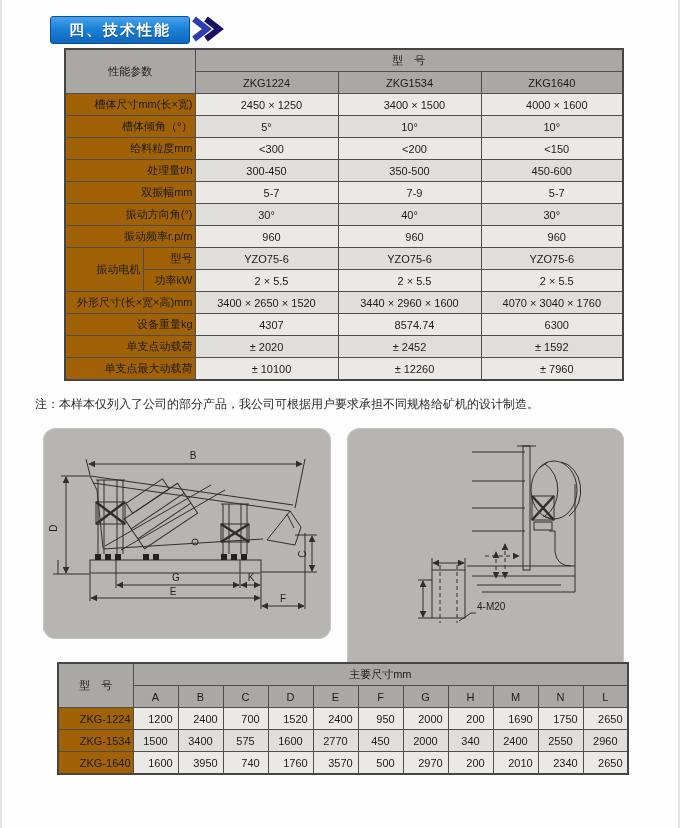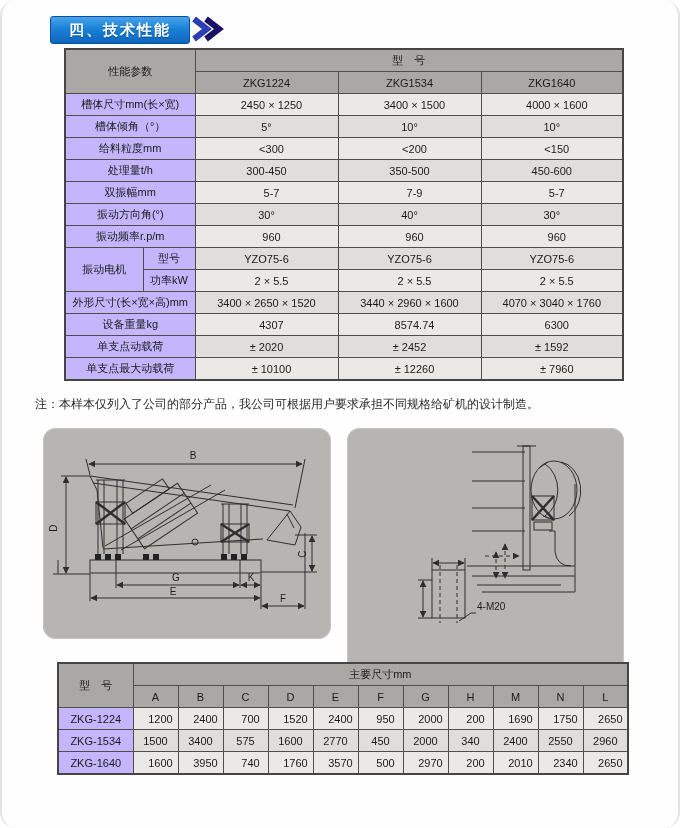--- a/index.html
+++ b/index.html
@@ -6,7 +6,7 @@
   .page {
     position:relative; width:680px; height:828px; background:#fefefe;
     font-family:"Liberation Sans", sans-serif; color:#1b1b1b; overflow:hidden;
-    border-left:2px solid #e3e3e3; border-right:2px solid #e3e3e3; box-sizing:border-box;border-radius:16px;
+    border-left:2px solid #e3e3e3; border-right:2px solid #e3e3e3; box-sizing:border-box;
   }
   
   .title-badge {

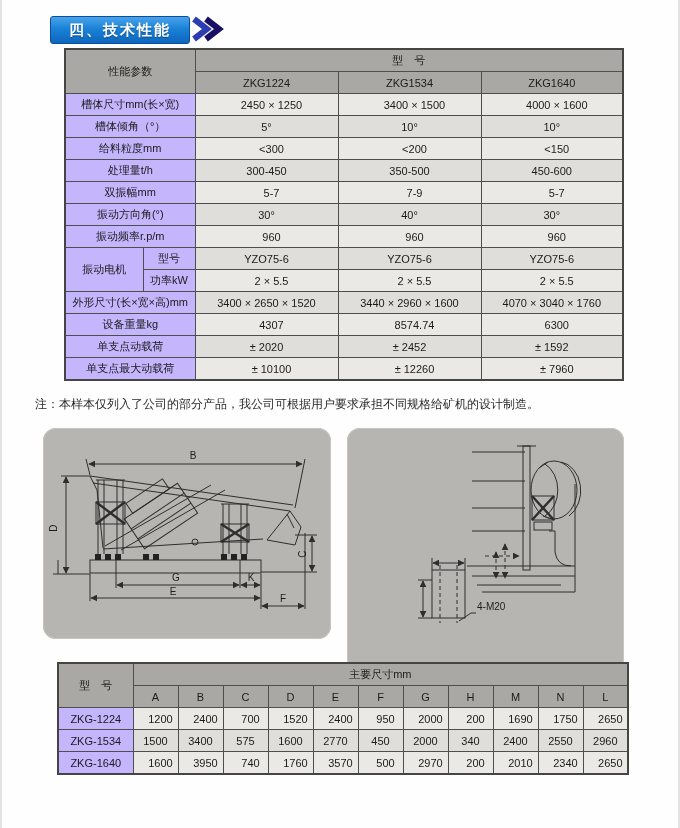--- a/index.html
+++ b/index.html
@@ -27,7 +27,7 @@
   .spec { position:absolute; left:62px; top:48px; width:558px; border:2px solid #454545; }
   .dimtab { position:absolute; left:55px; top:662px; width:570px; border:2px solid #454545; }
   .hd  { background:#a9a8a4;margin-left:8px; }
-  .lbl { background:#c4b5fd; }
+  .lbl { background:#a16207;text-align:right; }
   .d0  { background:#ebe9e5;padding-left:12px; }
   .d1  { background:#dfdeda; }
   

